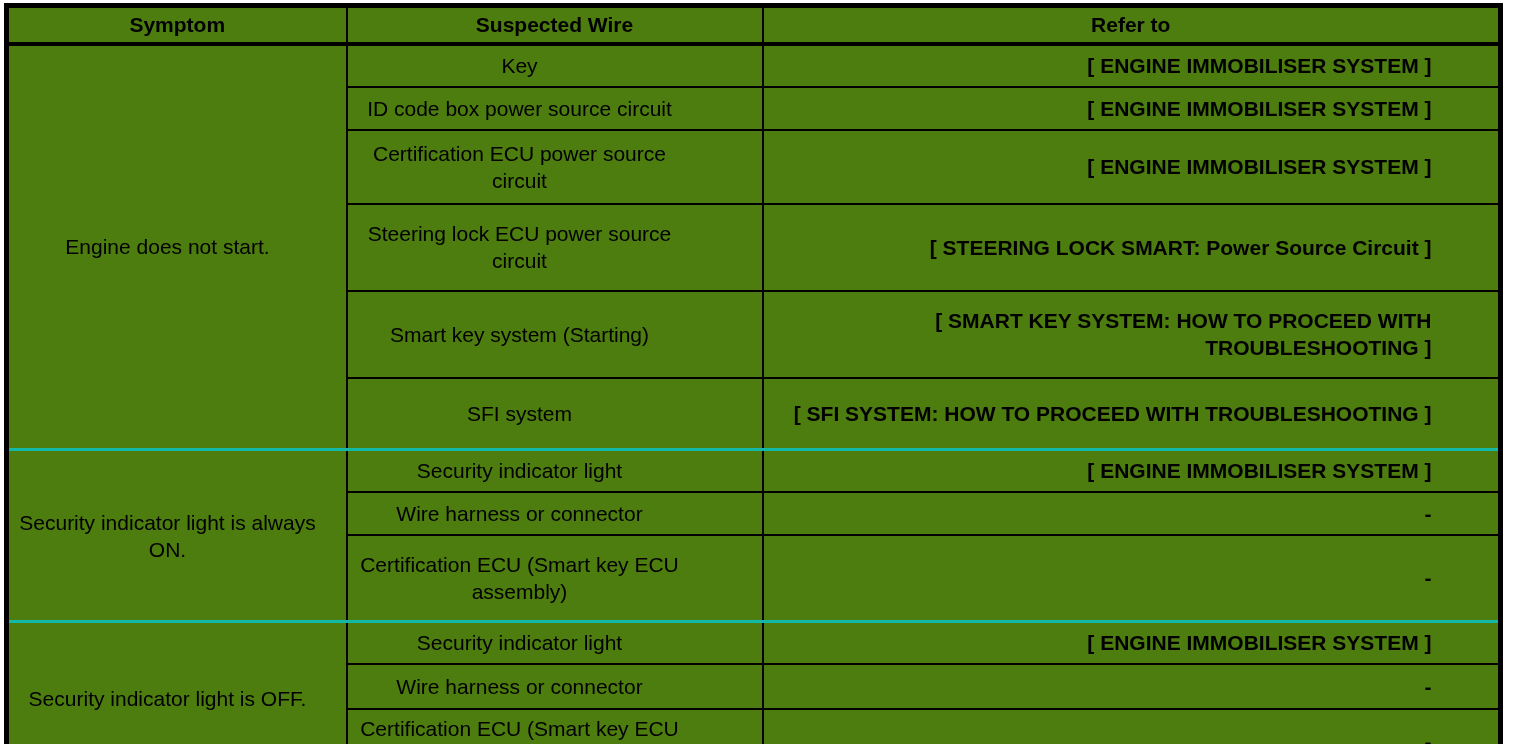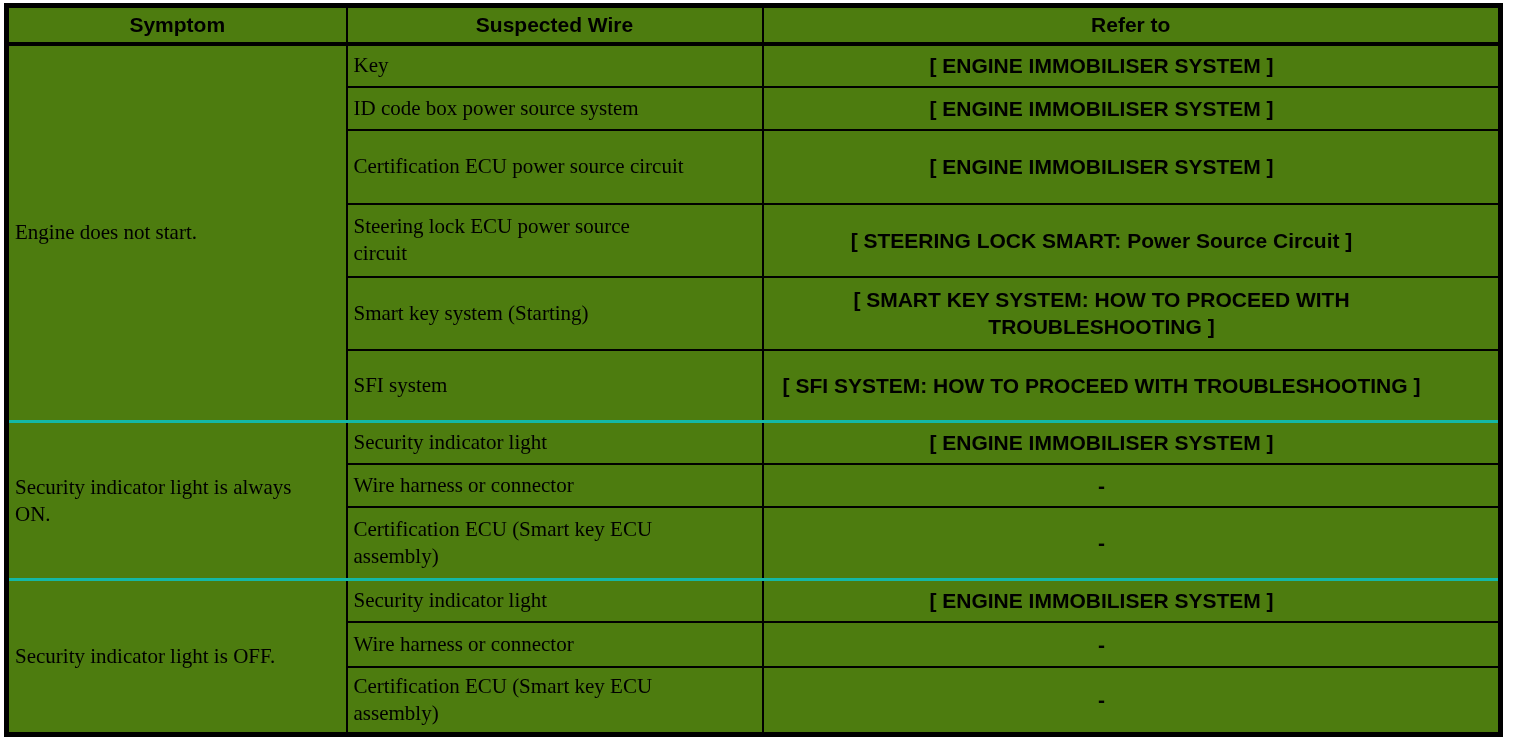--- a/index.html
+++ b/index.html
@@ -52,8 +52,7 @@
   tr.group-start > td { border-top: 3px solid #14b8a6; }
   td.symptom, td.area {
     font-weight: normal;
-    text-align: left;
-    font-family: Liberation Serif, serif;
+    text-align: center;
   }
   td.refer {
     font-weight: bold;

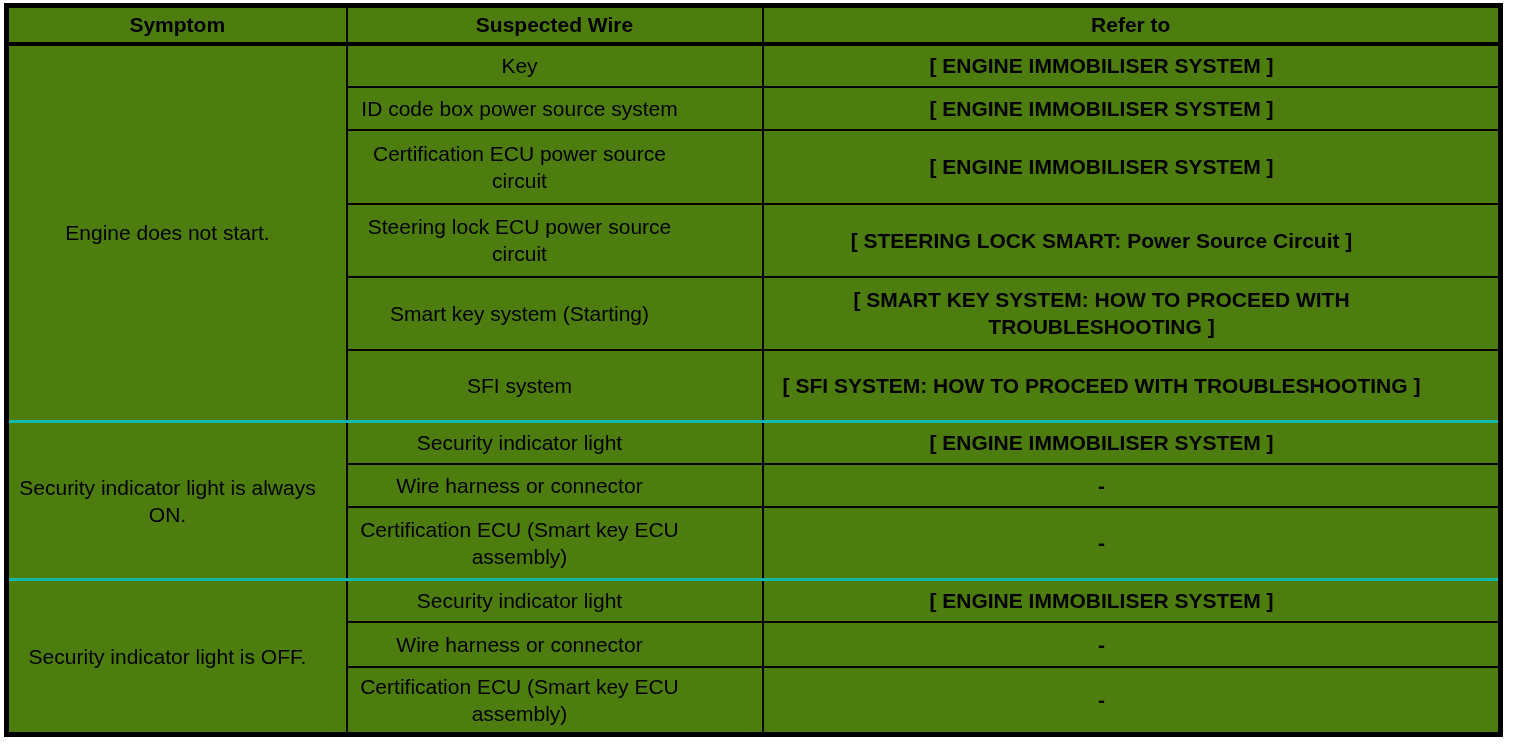--- a/index.html
+++ b/index.html
@@ -56,7 +56,7 @@
   }
   td.refer {
     font-weight: bold;
-    text-align: center;
+    text-align: right;
     padding-left: 8px;
   }
   .w1 { max-width: 305px; }

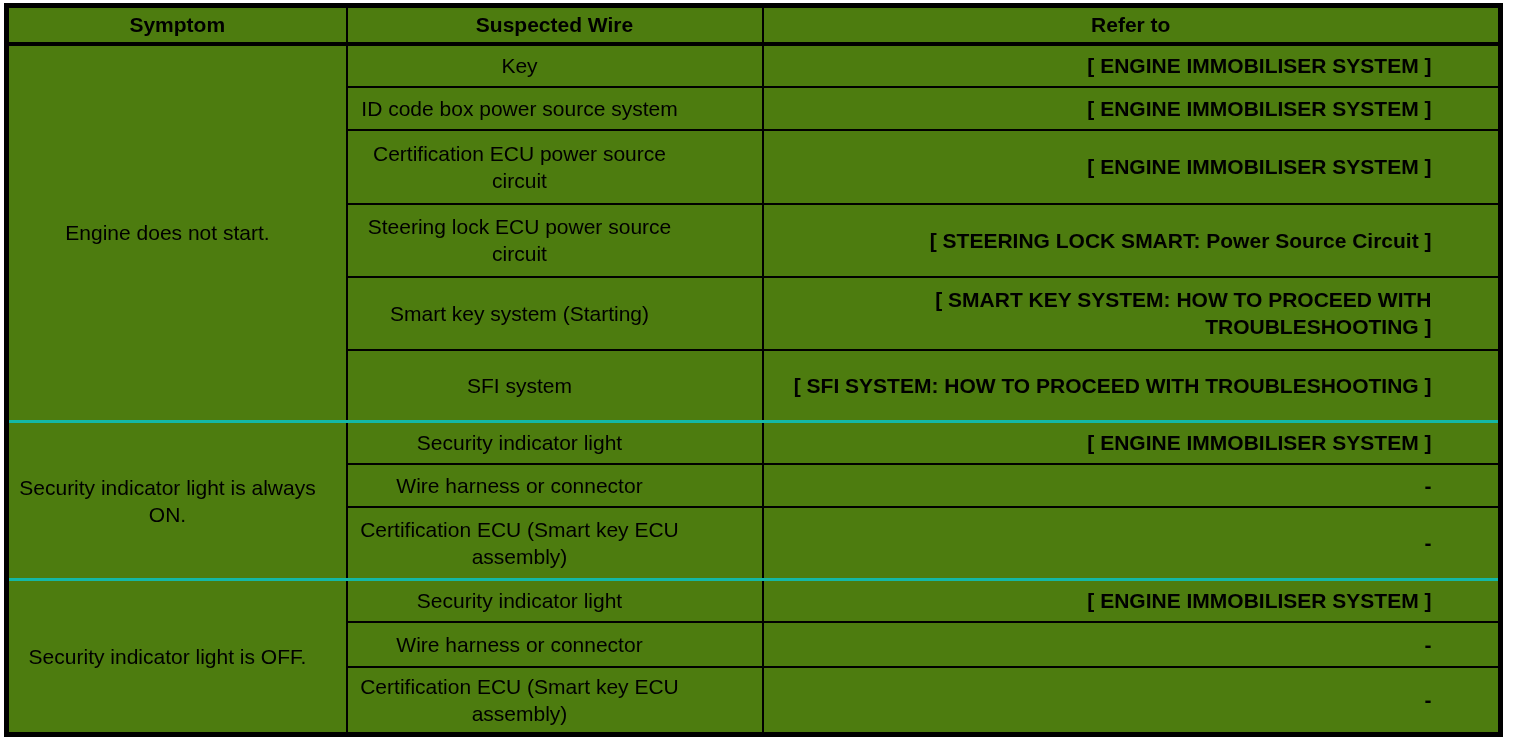--- a/index.html
+++ b/index.html
@@ -95,7 +95,7 @@
       </tr>
       <tr class="r43">
         <td class="area">
-          <div class="w2">ID code box power source system</div>
+          <div class="w2">ID code box power source circuit</div>
         </td>
         <td class="refer">
           <div class="w3"><span>[ ENGINE IMMOBILISER SYSTEM ]</span></div>

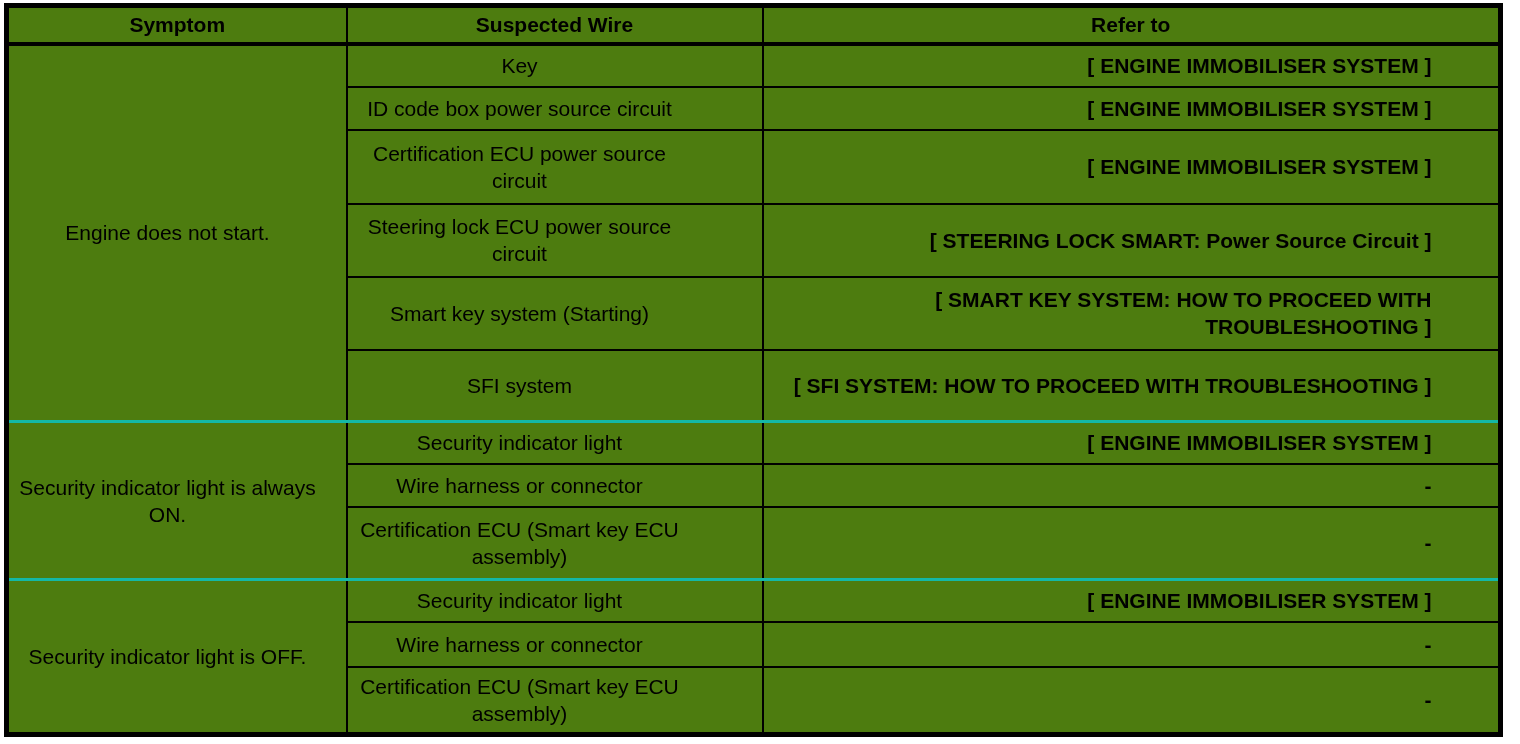--- a/index.html
+++ b/index.html
@@ -47,7 +47,7 @@
   tr.r45      { height: 45px; }
   tr.r71      { height: 74px; }
   tr.r72      { height: 72px; }
-  tr.r73      { height: 73px; }
+  tr.r73      { height: 87px; }
   tr.r68      { height: 68px; }
   tr.group-start > td { border-top: 3px solid #14b8a6; }
   td.symptom, td.area {

